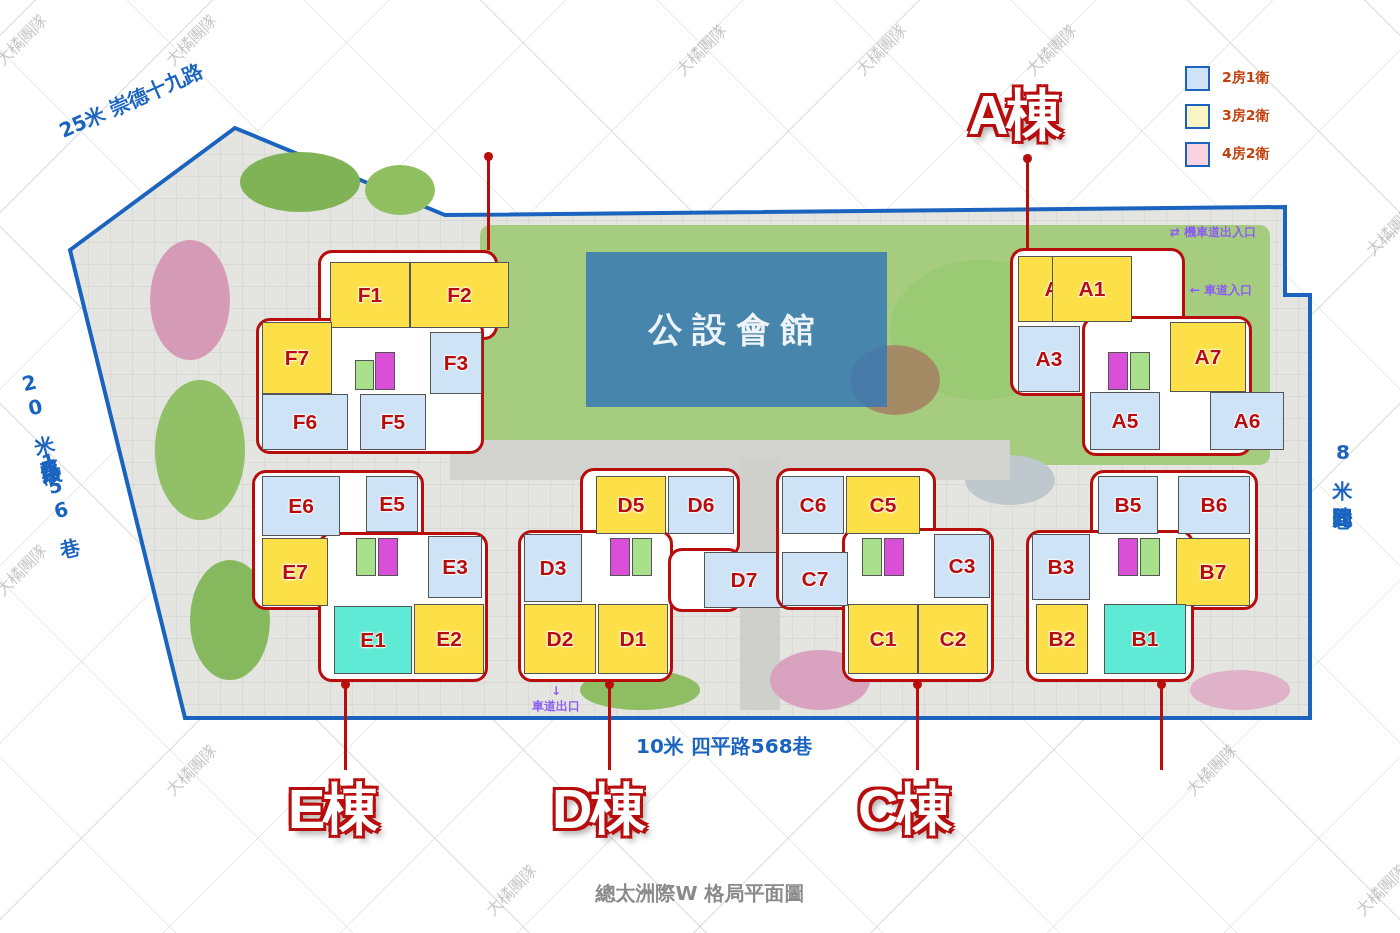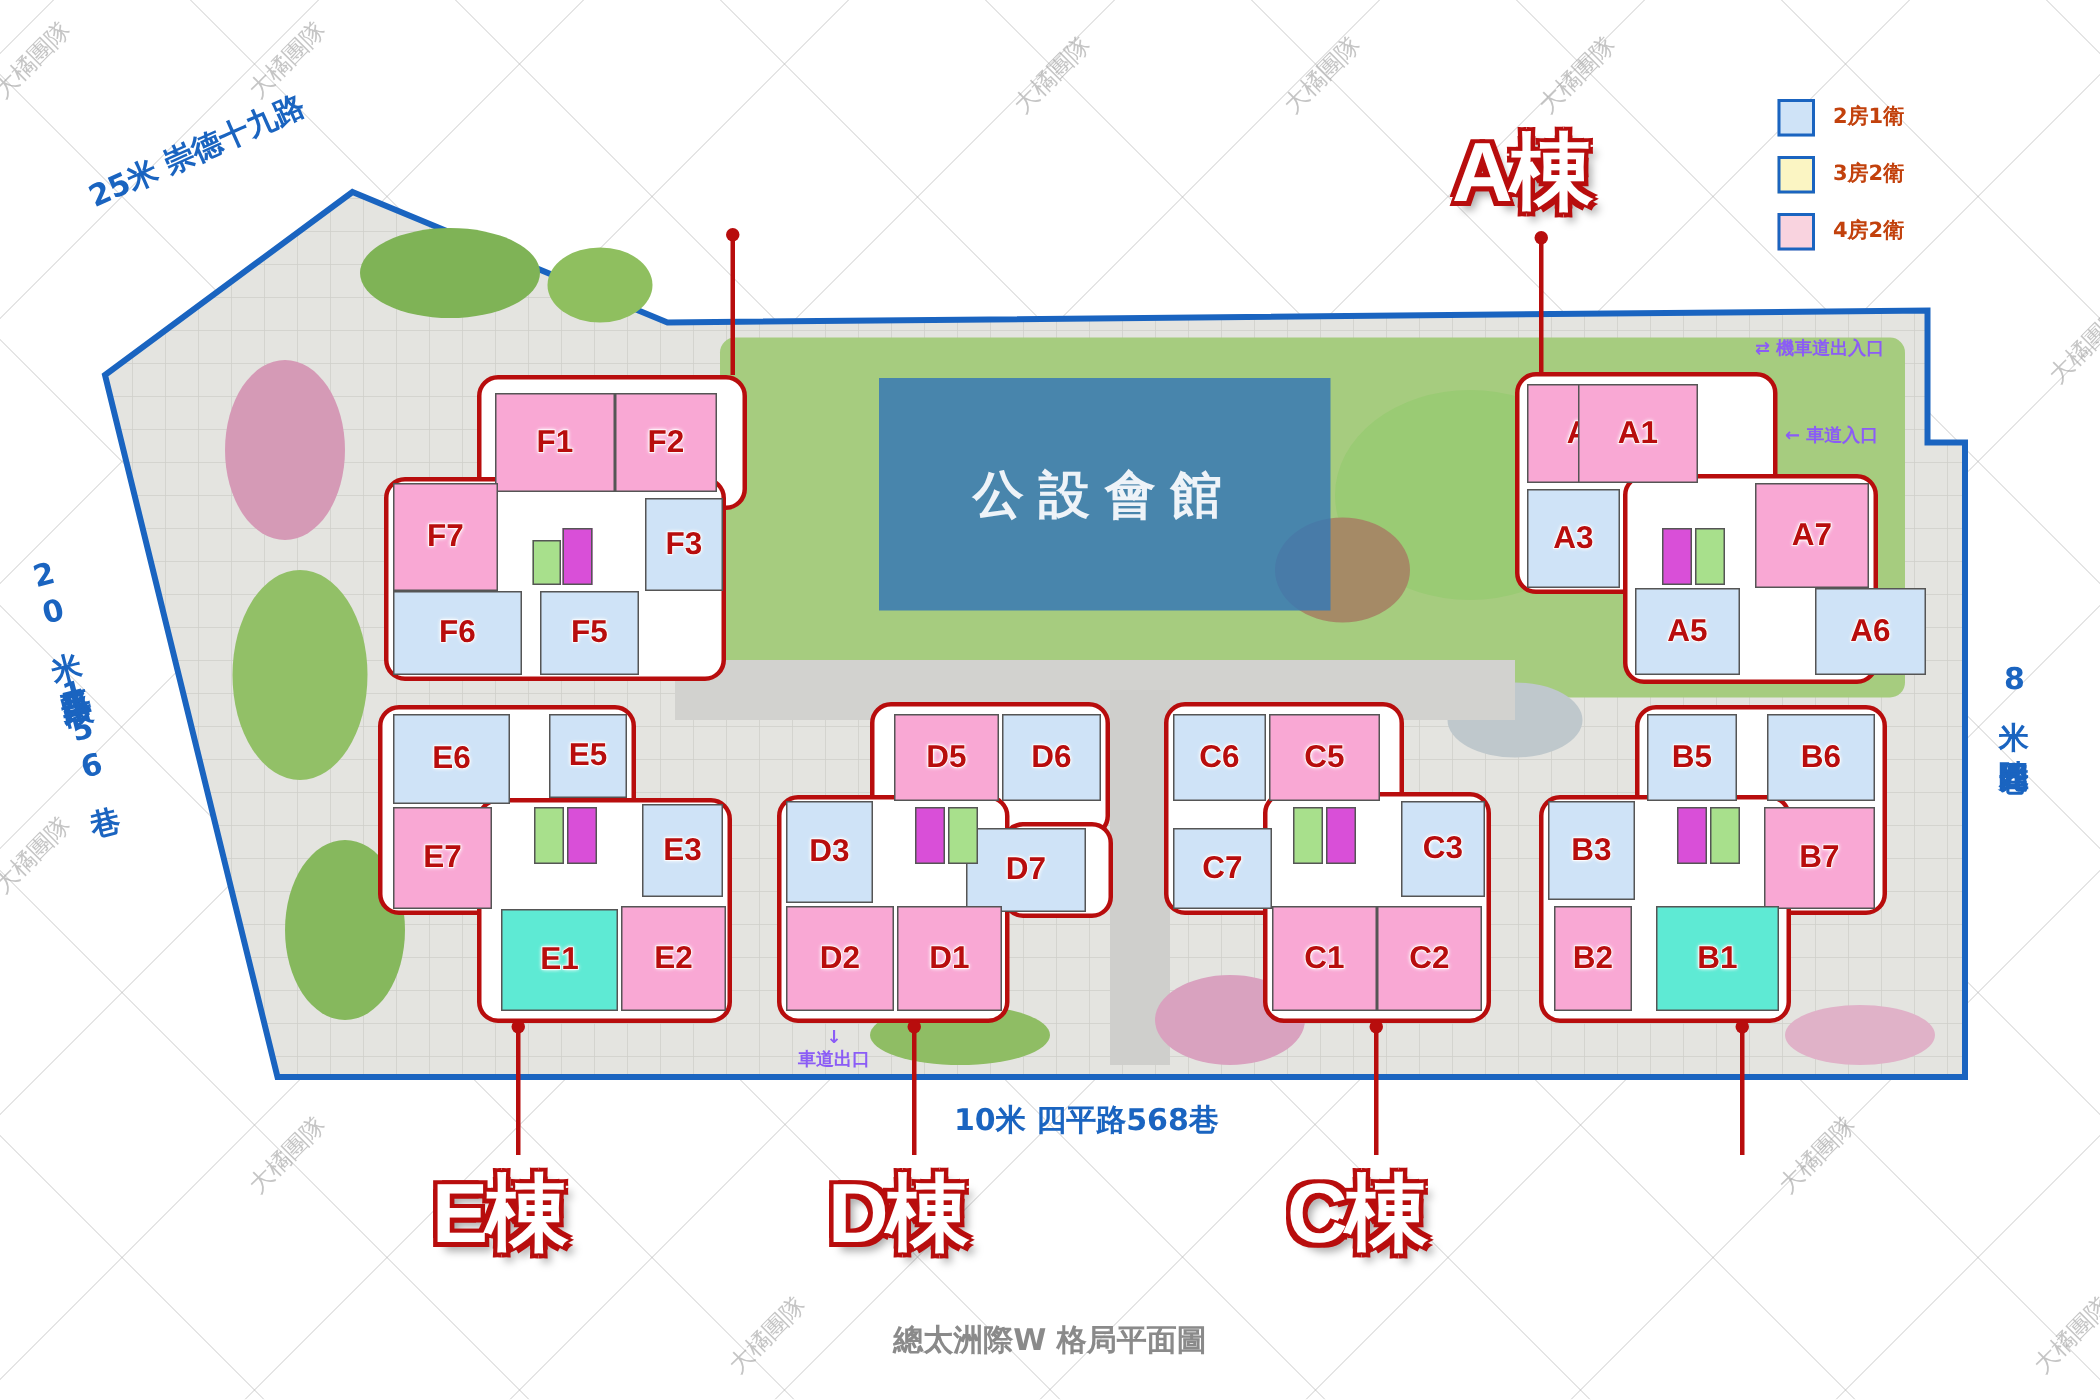--- a/index.html
+++ b/index.html
@@ -25,7 +25,7 @@
   .unit{position:absolute;border:1px solid #555;display:flex;align-items:center;justify-content:center}
   .unit span{font-weight:900;font-size:21px;color:#b80d0d;-webkit-text-stroke:1px #fff;paint-order:stroke fill;text-shadow:0 0 3px #fff,0 0 3px #fff;font-family:"Liberation Sans",sans-serif}
   .u2{background:#cfe3f7}
-  .u3{background:#f9a8d4}
+  .u3{background:#fde047}
   .u4{background:#5eead4}
   .block{position:absolute;border:3px solid #b80d0d;border-radius:14px;background:#fff}
   .elev{position:absolute;background:#d94fd8;border:1px solid #555}

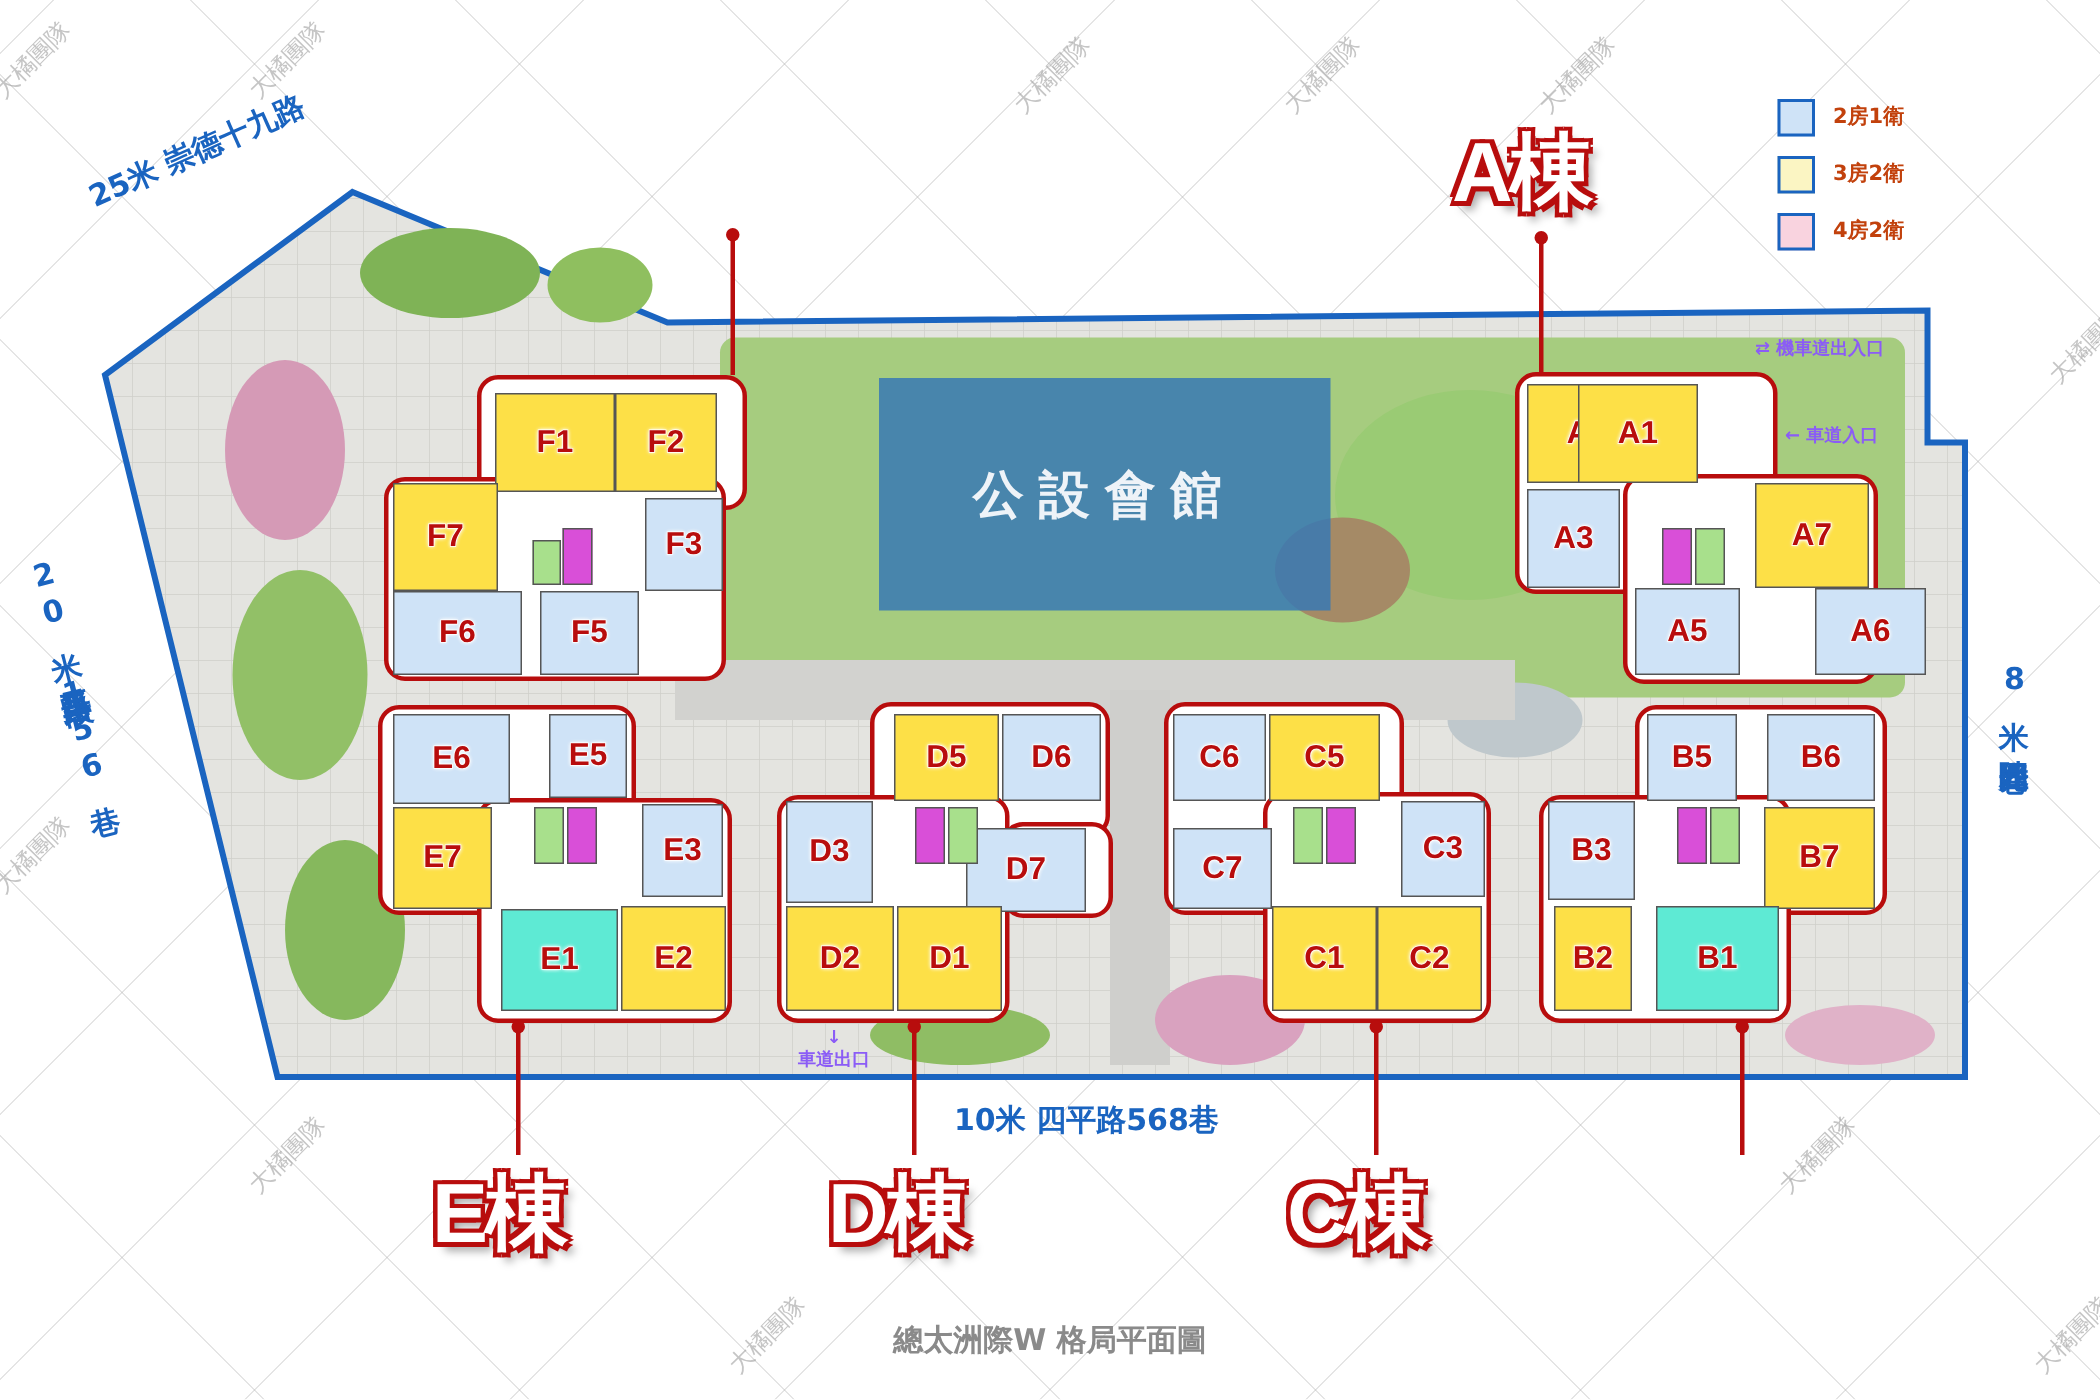--- a/index.html
+++ b/index.html
@@ -102,7 +102,7 @@
   <div class="unit u3" style="left:330px;top:262px;width:80px;height:66px">
       <span>F1</span>
     </div>
-  <div class="unit u3" style="left:410px;top:262px;width:68px;height:66px">
+  <div class="unit u3" style="left:410px;top:262px;width:99px;height:66px">
       <span>F2</span>
     </div>
   <div class="unit u2" style="left:430px;top:332px;width:52px;height:62px">

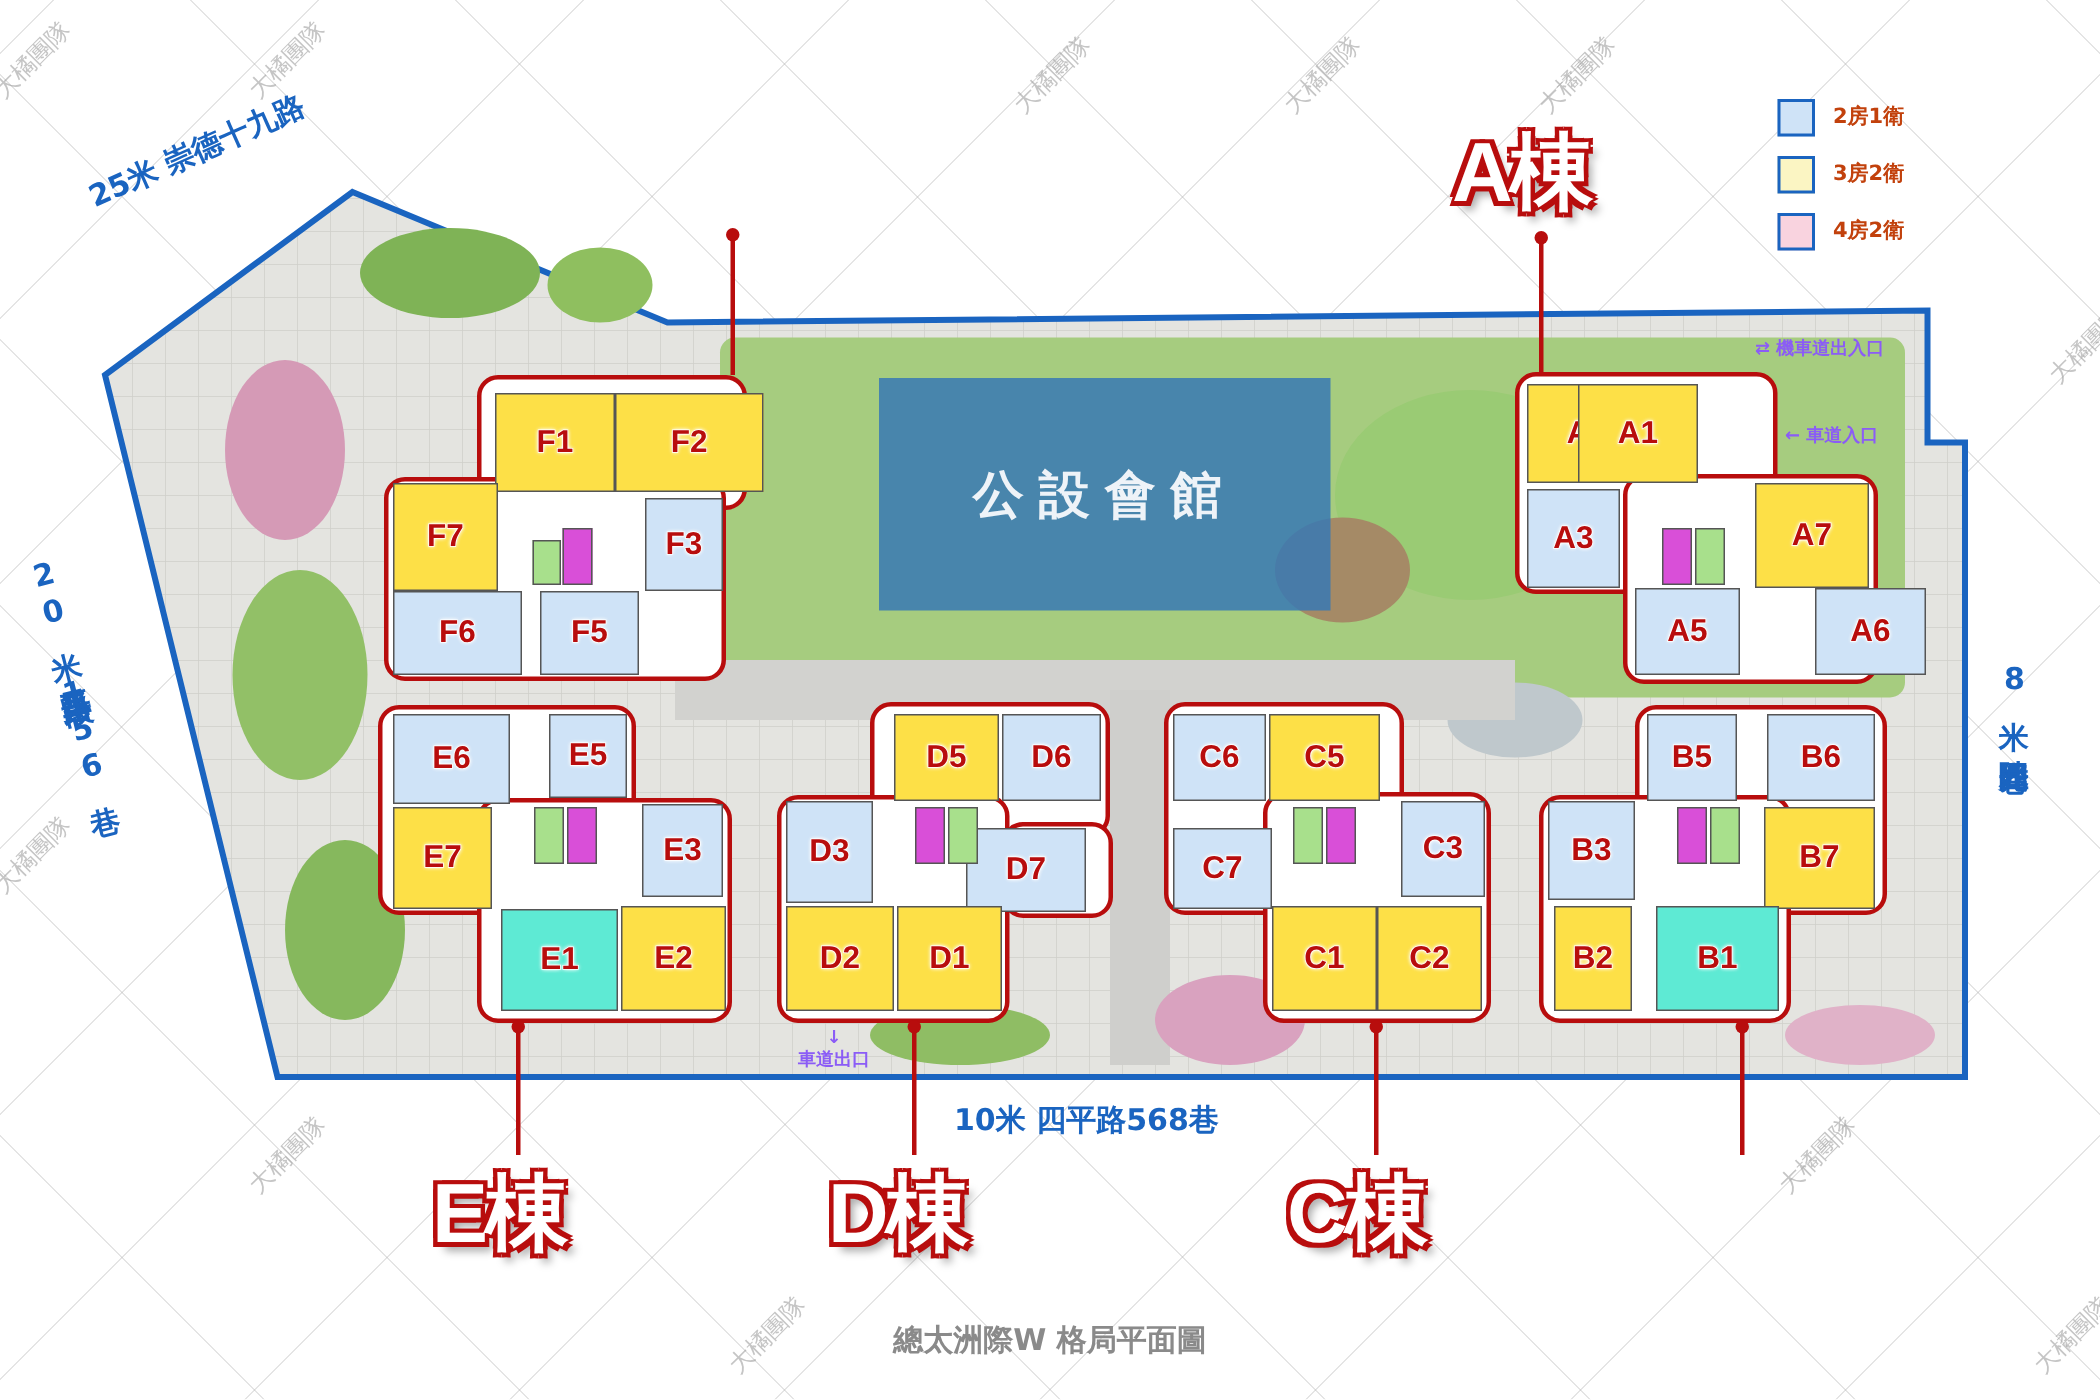--- a/index.html
+++ b/index.html
@@ -178,7 +178,7 @@
   <div class="unit u2" style="left:524px;top:534px;width:58px;height:68px">
       <span>D3</span>
     </div>
-  <div class="unit u2" style="left:644px;top:552px;width:80px;height:56px">
+  <div class="unit u2" style="left:704px;top:552px;width:80px;height:56px">
       <span>D7</span>
     </div>
   <div class="unit u3" style="left:524px;top:604px;width:72px;height:70px">

